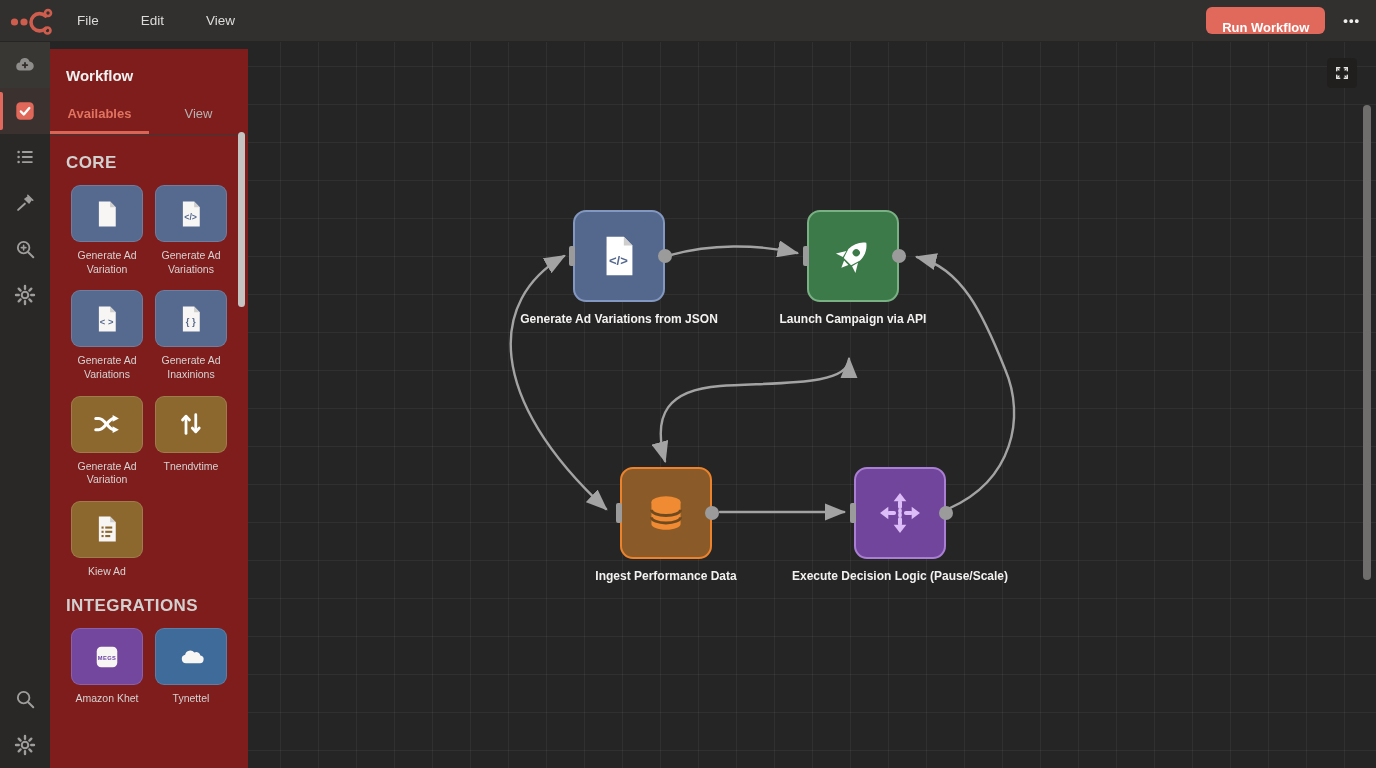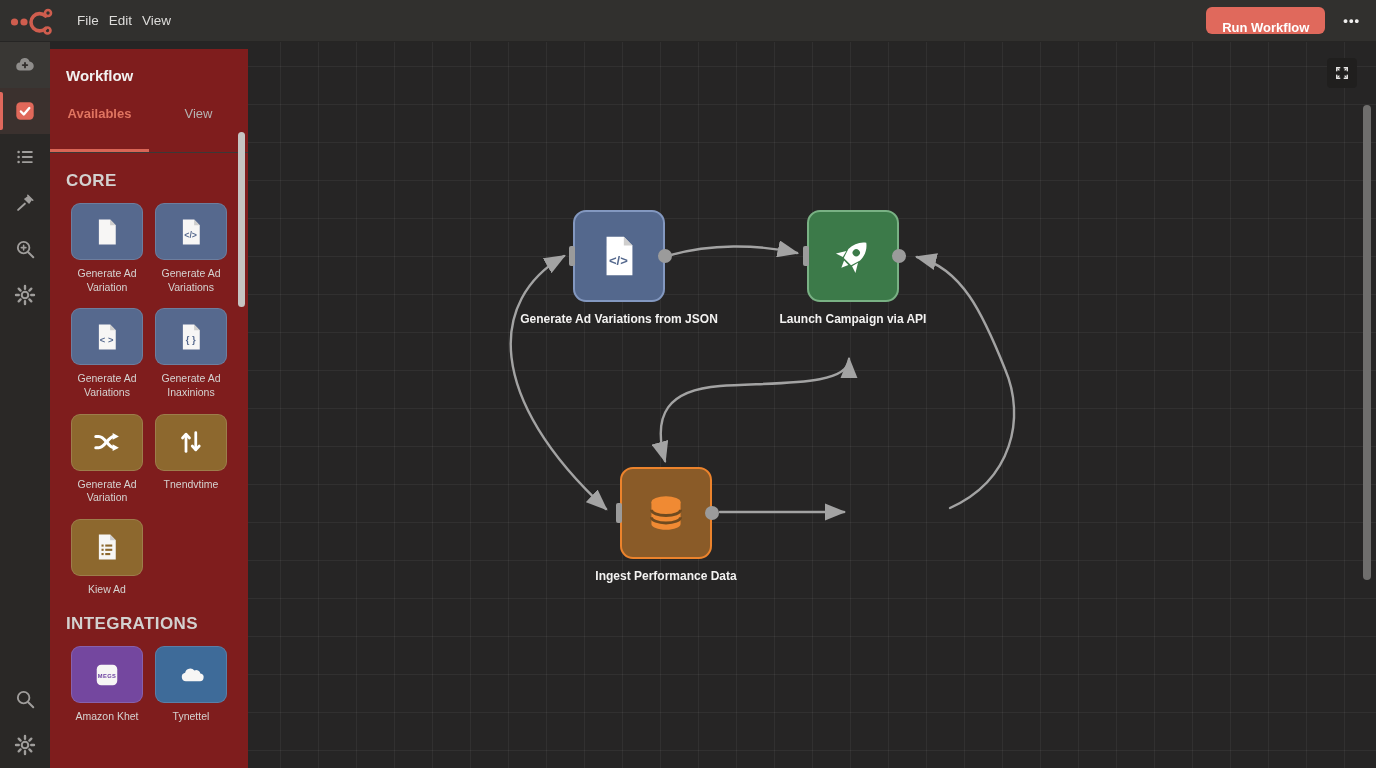--- a/index.html
+++ b/index.html
@@ -11,7 +11,7 @@
             background:#31302e; display:flex; align-items:center; z-index:50;
             border-bottom:1px solid #262524; }
   .logo { width:46px; height:30px; margin:0 14px 0 9px; }
-  .menus { display:flex; gap:10px; margin-left:8px; }
+  .menus { display:flex; gap:42px; margin-left:8px; }
   .menu-item { color:#dddcda; font-size:13.5px; cursor:default; }
   .topbar-right { margin-left:auto; display:flex; align-items:center; gap:18px; padding-right:16px; }
   .run-btn { background:#e0695c; color:#fff; border:none; border-radius:6px;

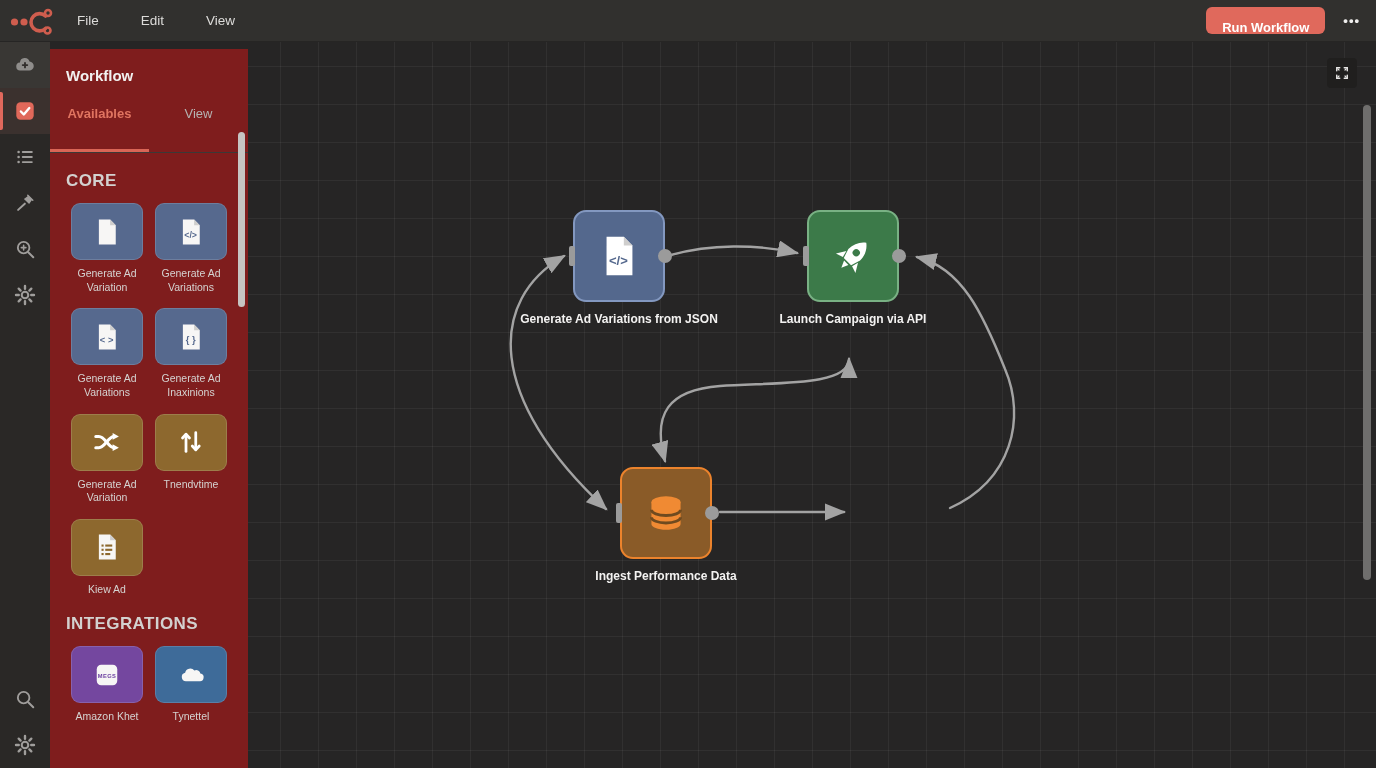--- a/index.html
+++ b/index.html
@@ -36,7 +36,7 @@
              background:#7f1d1d; z-index:30; }
   .sb-title { color:#f2f1f0; font-size:15px; font-weight:bold; padding:18px 16px 14px 16px; }
   .tabs { display:flex; border-bottom:1px solid #3b3937; }
-  .tab { flex:1; text-align:center; padding:8px 0 28px 0; font-size:13px; color:#b5b3b1;
+  .tab { flex:1; text-align:center; padding:8px 0 10px 0; font-size:13px; color:#b5b3b1;
          border-bottom:3px solid transparent; cursor:default; }
   .tab.active { color:#e07460; font-weight:bold; border-bottom-color:#d96556; }
   .sb-content { padding:14px 12px 0 16px; height:640px; overflow:hidden; }

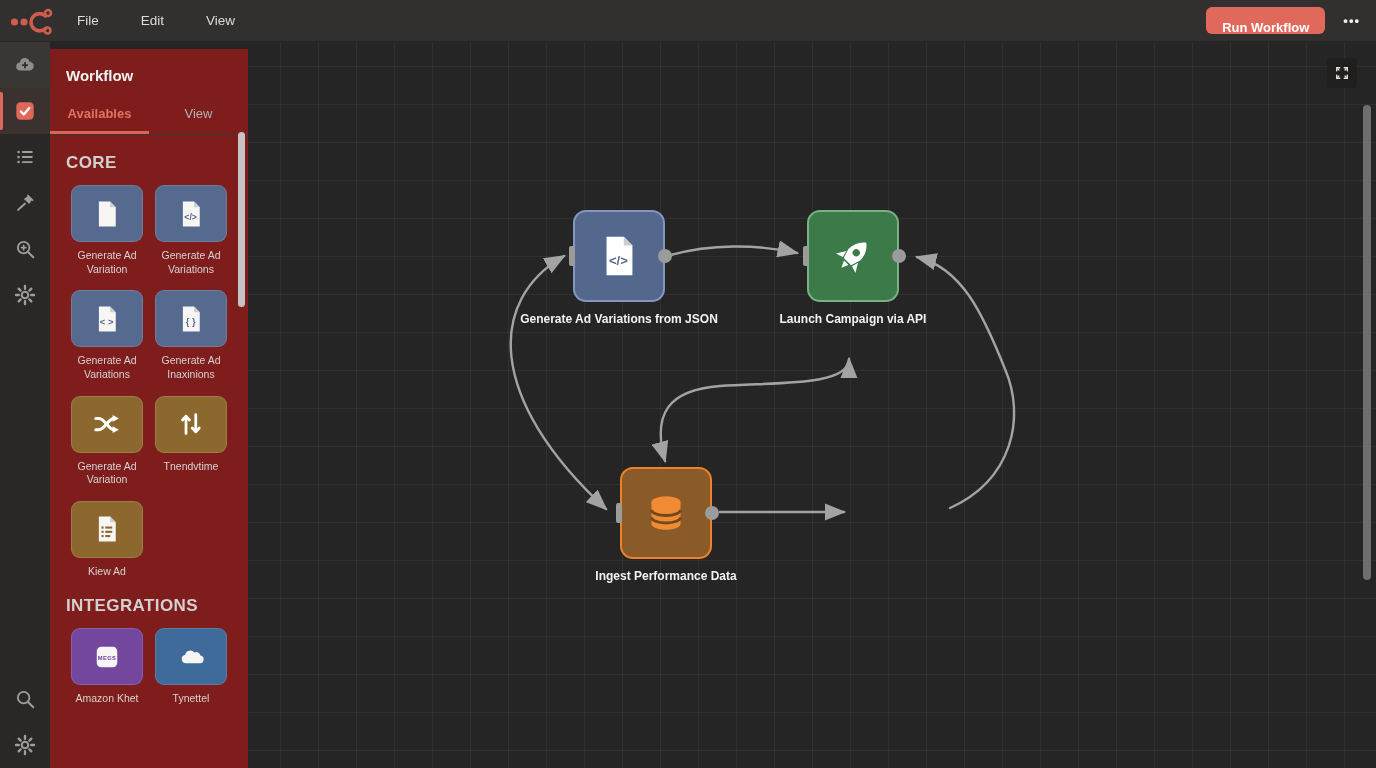--- a/index.html
+++ b/index.html
@@ -370,6 +370,29 @@
       <span class="port-out"></span>
       <div class="node-label">Launch Campaign via API</div>
     </div>
+    <div class="node" style="left: 606px; top: 425px;">
+      <div class="node-box" style="background:#71459c;border-color:#a97fd4">
+        <span style="display:flex">
+          <svg viewBox="0 0 24 24">
+            <g fill="#dcbdf8">
+              <path d="M12 1.6l3.3 4.3H8.7z"></path>
+              <path d="M12 22.4l3.3-4.3H8.7z"></path>
+              <path d="M1.6 12l4.3-3.3v6.6z"></path>
+              <path d="M22.4 12l-4.3-3.3v6.6z"></path>
+            </g>
+            <g stroke="#dcbdf8" stroke-width="2.1" stroke-linecap="round">
+              <path d="M12 6.3v2.6M12 15.1v2.6M6.3 12h2.6M15.1 12h2.6"></path>
+            </g>
+            <g stroke="#dcbdf8" stroke-width="1.9" stroke-linecap="round">
+              <path d="M12 10.6v.8M12 12.6v.8"></path>
+            </g>
+          </svg>
+        </span>
+      </div>
+      <span class="port-in"></span>
+      <span class="port-out"></span>
+      <div class="node-label">Execute Decision Logic (Pause/Scale)</div>
+    </div>
   </main>
 
 </body></html>

